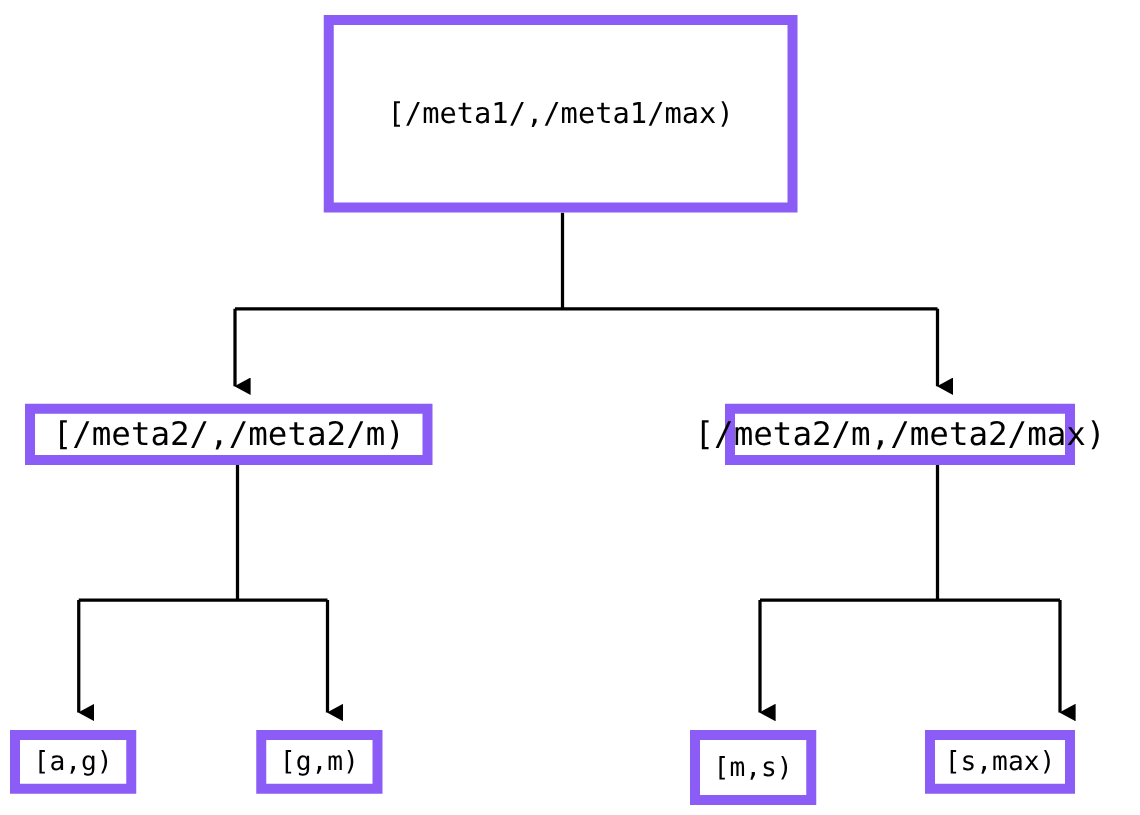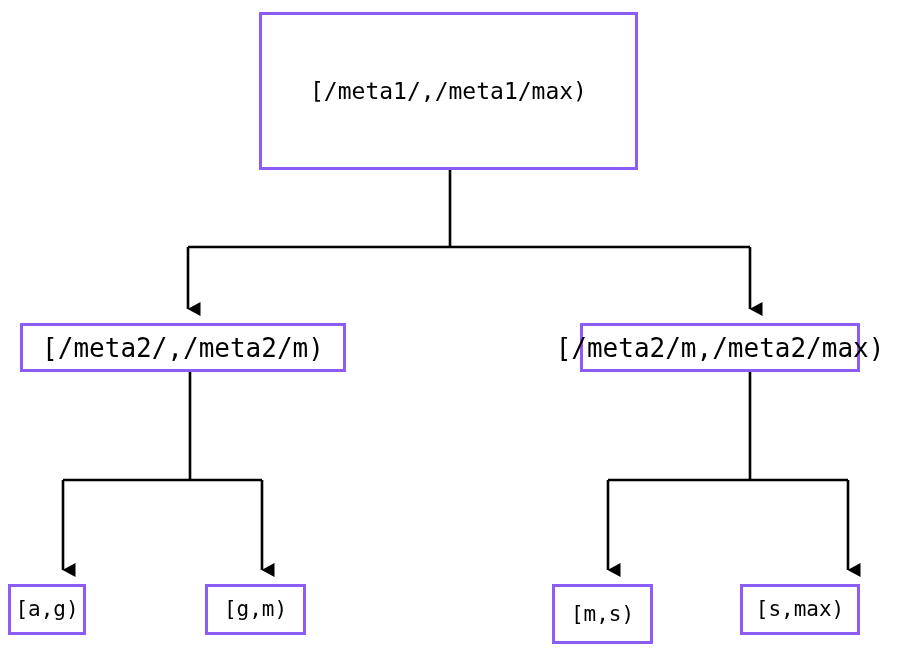--- a/index.html
+++ b/index.html
@@ -18,7 +18,7 @@
   .node-box {
     position: absolute;
     box-sizing: border-box;
-    border: 3px solid #8b5cf6;
+    border: 8px solid #8b5cf6;
     background: #ffffff;
     display: flex;
     align-items: center;

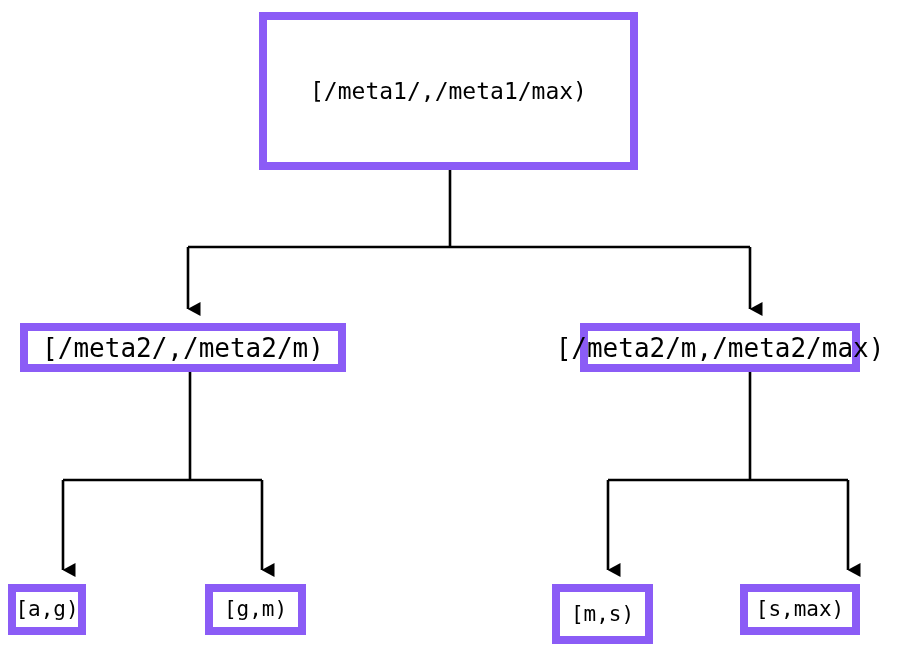--- a/index.html
+++ b/index.html
@@ -56,7 +56,7 @@
   #node-leaf-0 {
     left: 8px;
     top: 584px;
-    width: 78px;
+    width: 101px;
     height: 51px;
   }
   #node-leaf-1 {

